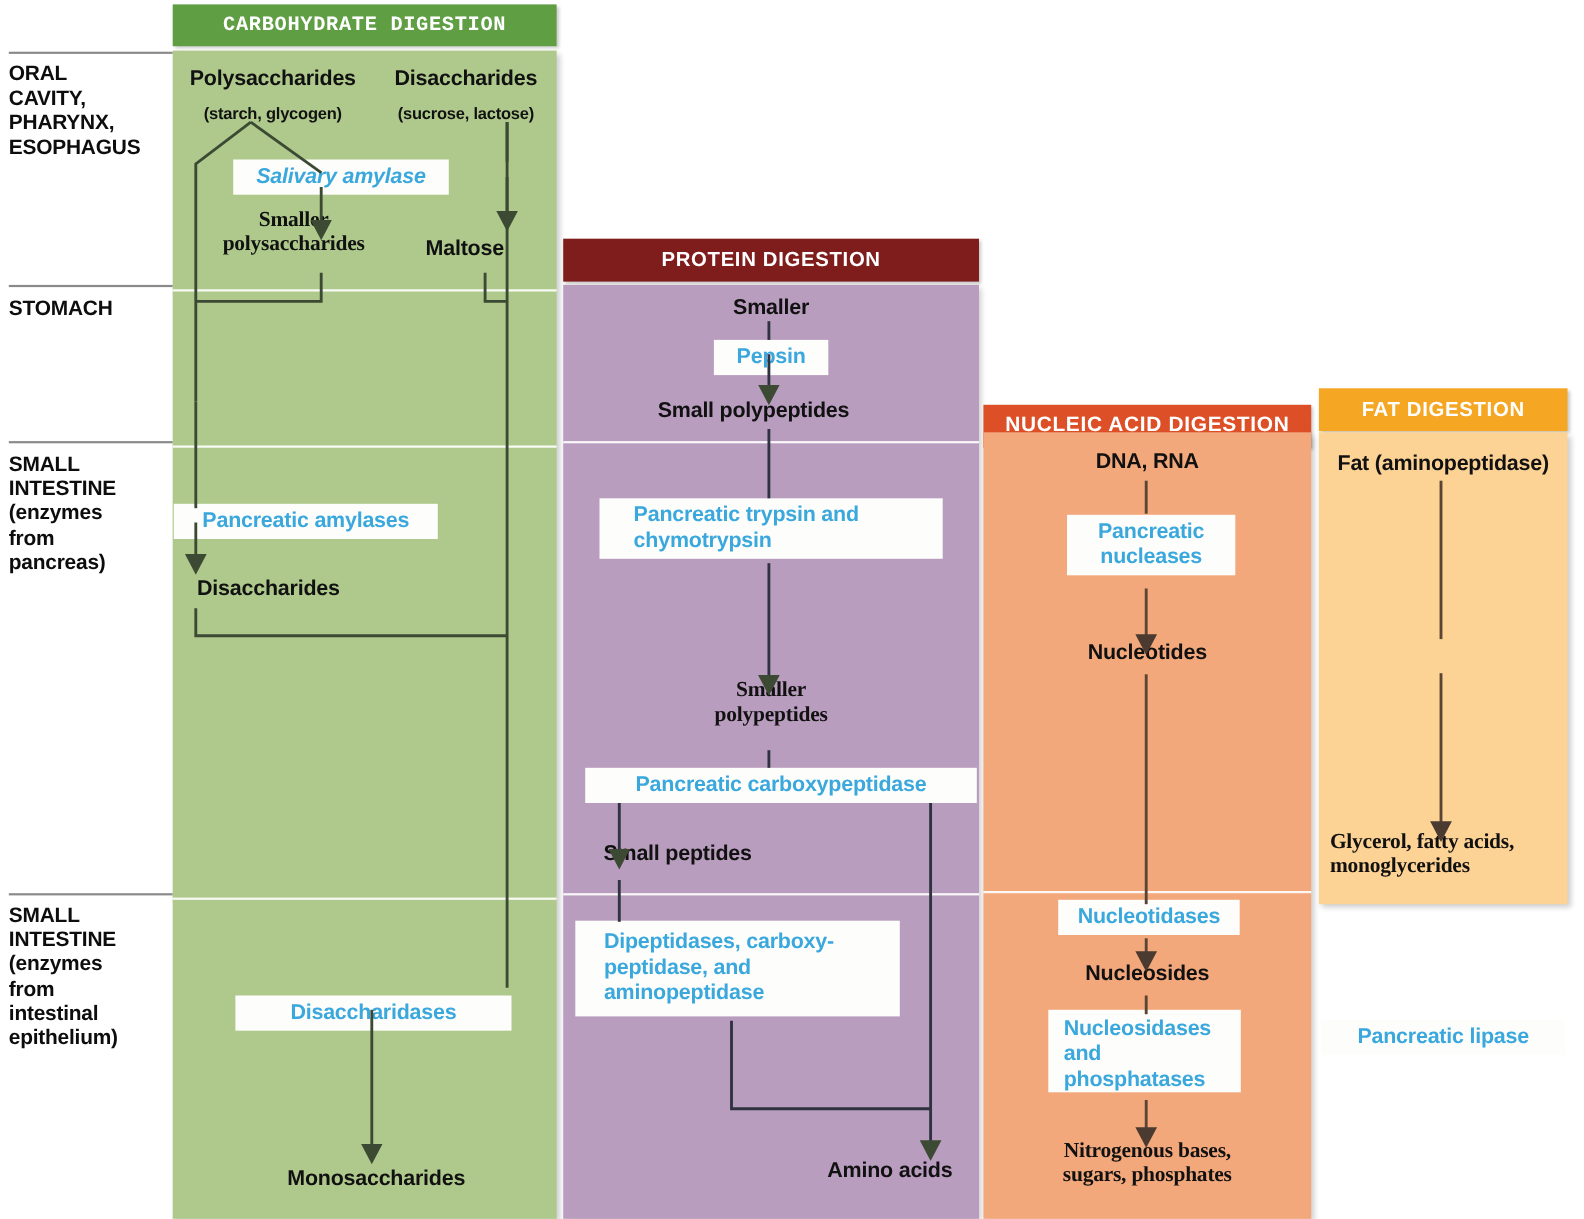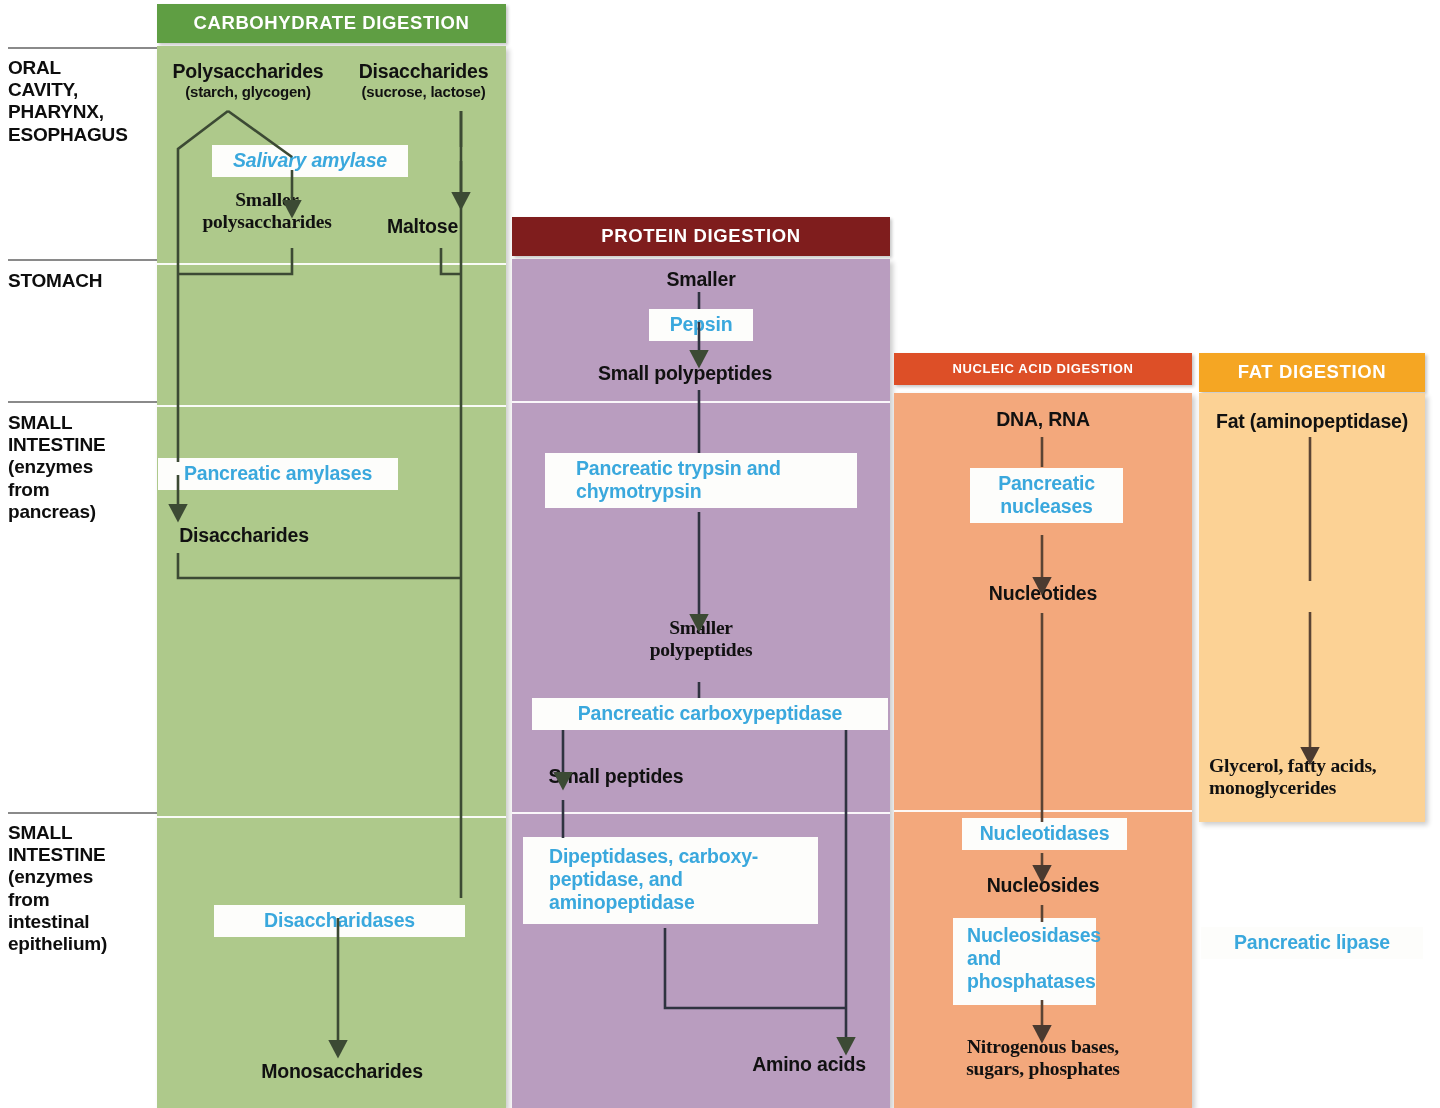--- a/index.html
+++ b/index.html
@@ -104,7 +104,7 @@
   </div>
 
   <div class="col" style="left:157px; top:4px; width:349px; height:1104px;">
-    <div class="col-header" style="background:#5f9e43;">CARBOHYDRATE DIGESTION</div>
+    <div class="col-header" style="background:#5f9e43;font-family:Liberation Mono, monospace;">CARBOHYDRATE DIGESTION</div>
     <div class="col-body" style="top:42px; height:1062px; background:#aec98b;">
       <div class="band-sep" style="top:217px;"></div>
       <div class="band-sep" style="top:359px;"></div>

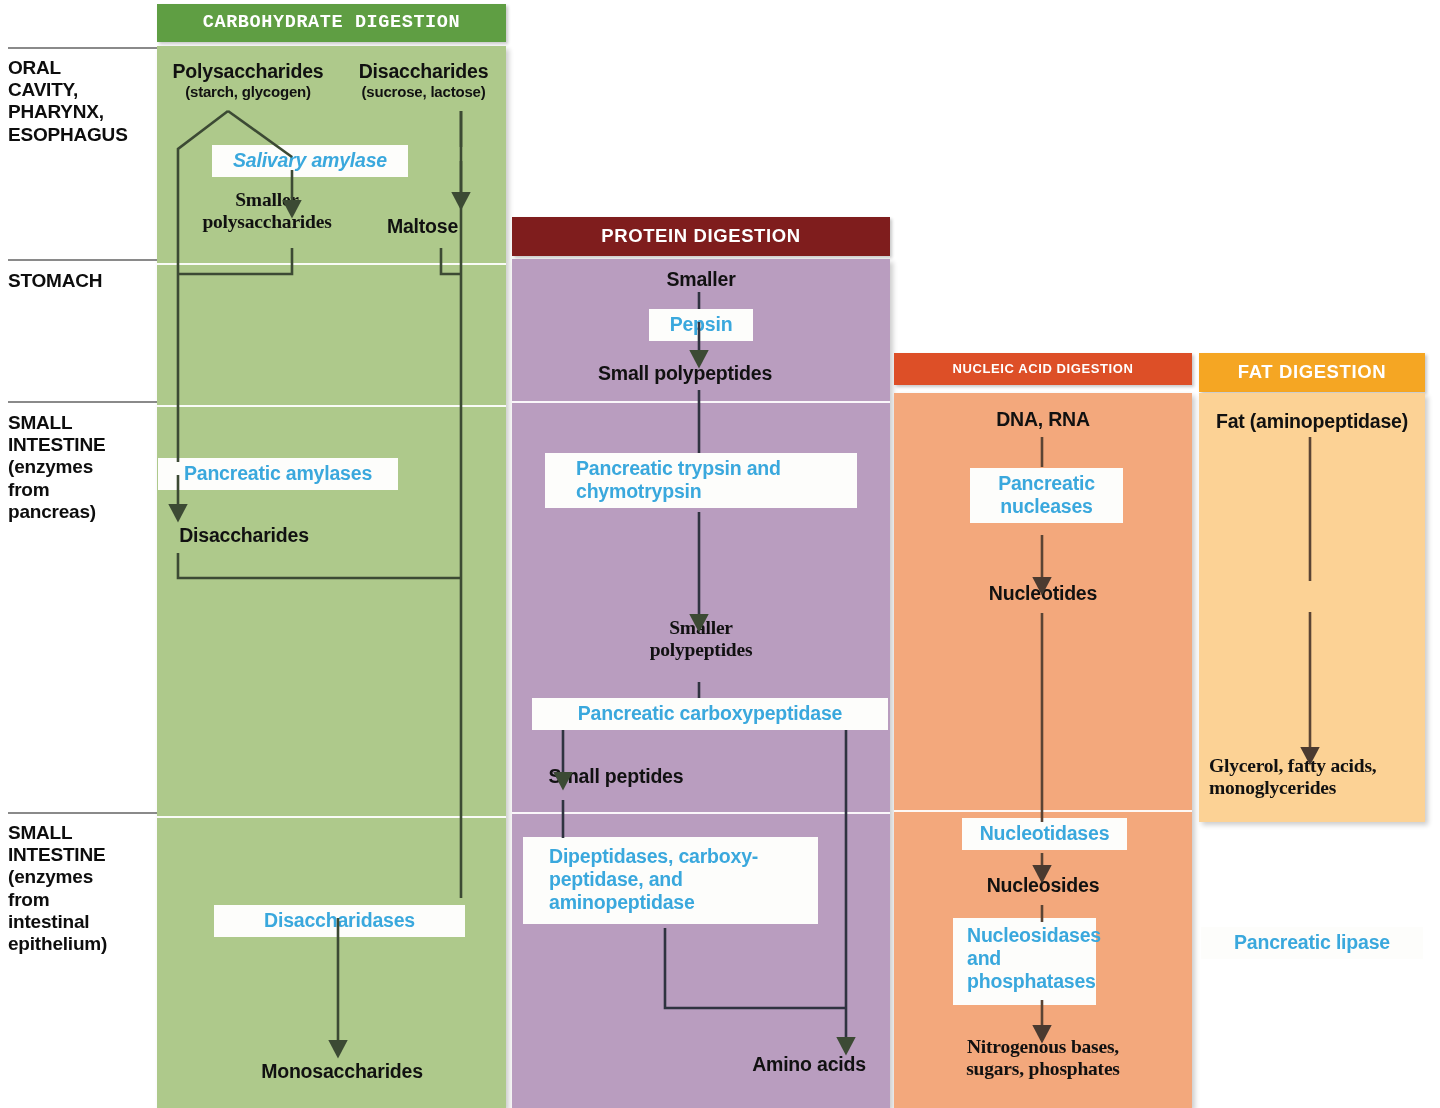--- a/index.html
+++ b/index.html
@@ -55,7 +55,7 @@
   .node.wrap { white-space: normal; font-family: Liberation Serif, serif; }
   .node .paren {
     display: block; font-size: 15px; font-weight: bold;
-    letter-spacing: -0.2px; margin-top: 1px;
+    letter-spacing: -0.2px; margin-top: 13px;
   }
 
   

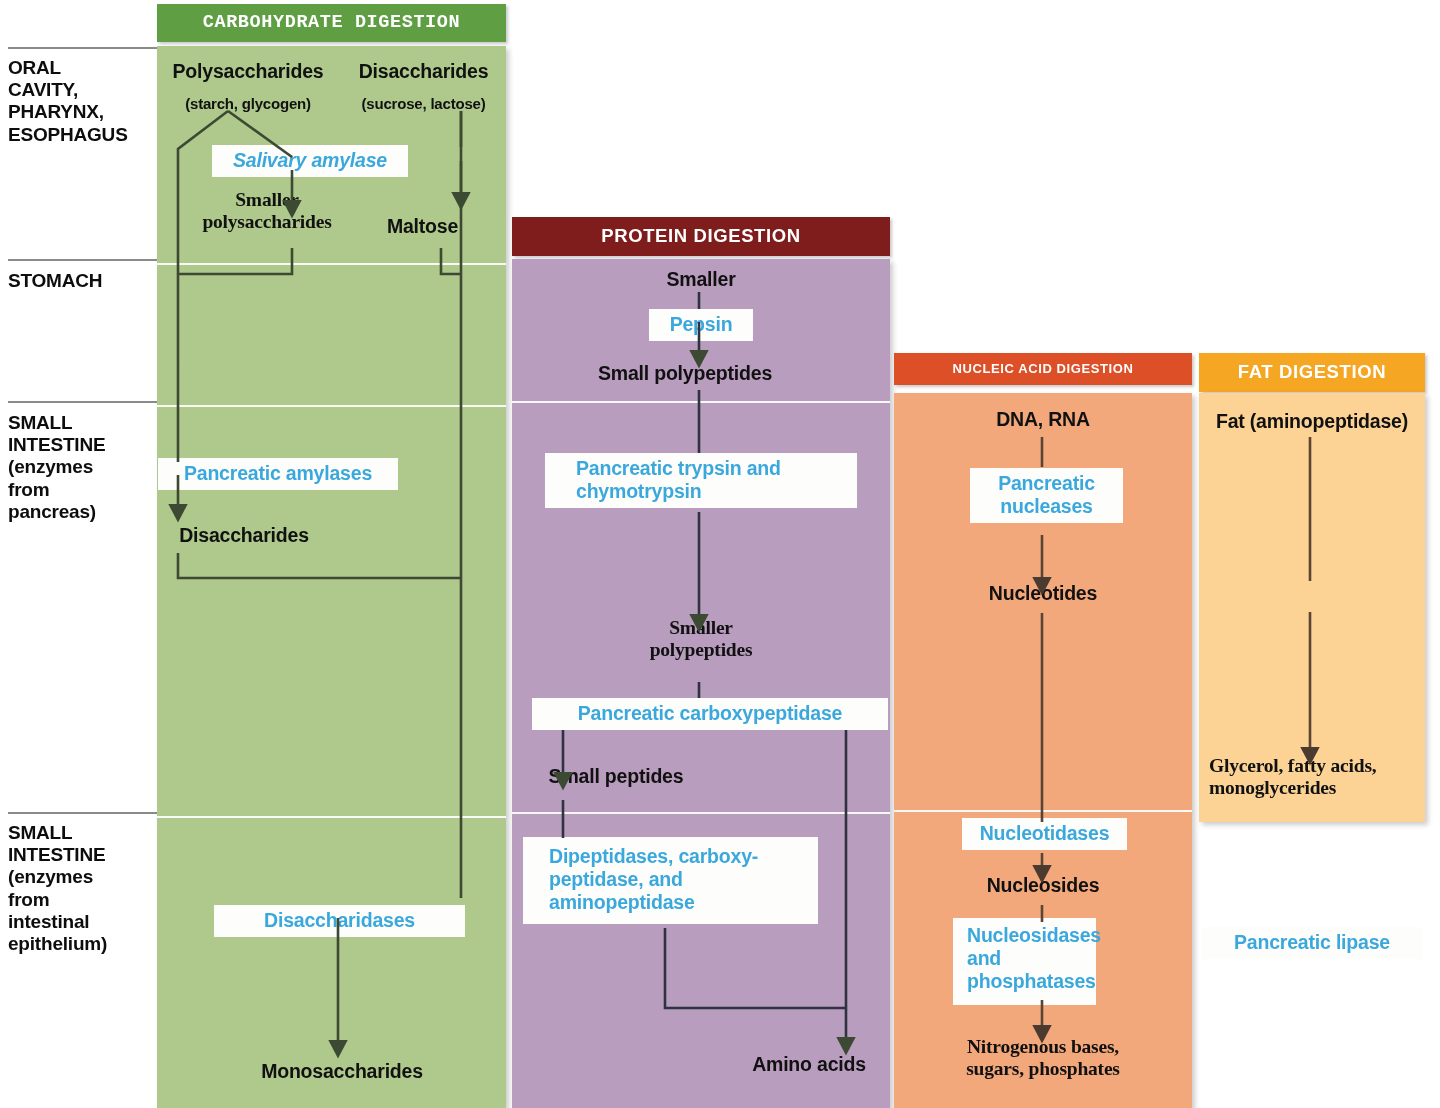--- a/index.html
+++ b/index.html
@@ -154,7 +154,7 @@
   </div>
 
   <div class="col" style="left:894px; top:353px; width:298px; height:755px;">
-    <div class="col-header" style="background:#dd4f27; font-size:13px;">NUCLEIC ACID DIGESTION</div>
+    <div class="col-header" style="background:#dd4f27; font-size:19px;margin-top:15px;">NUCLEIC ACID DIGESTION</div>
     <div class="col-body" style="top:40px; height:715px; background:#f3a87c;">
       <div class="band-sep" style="top:417px;"></div>
     </div>

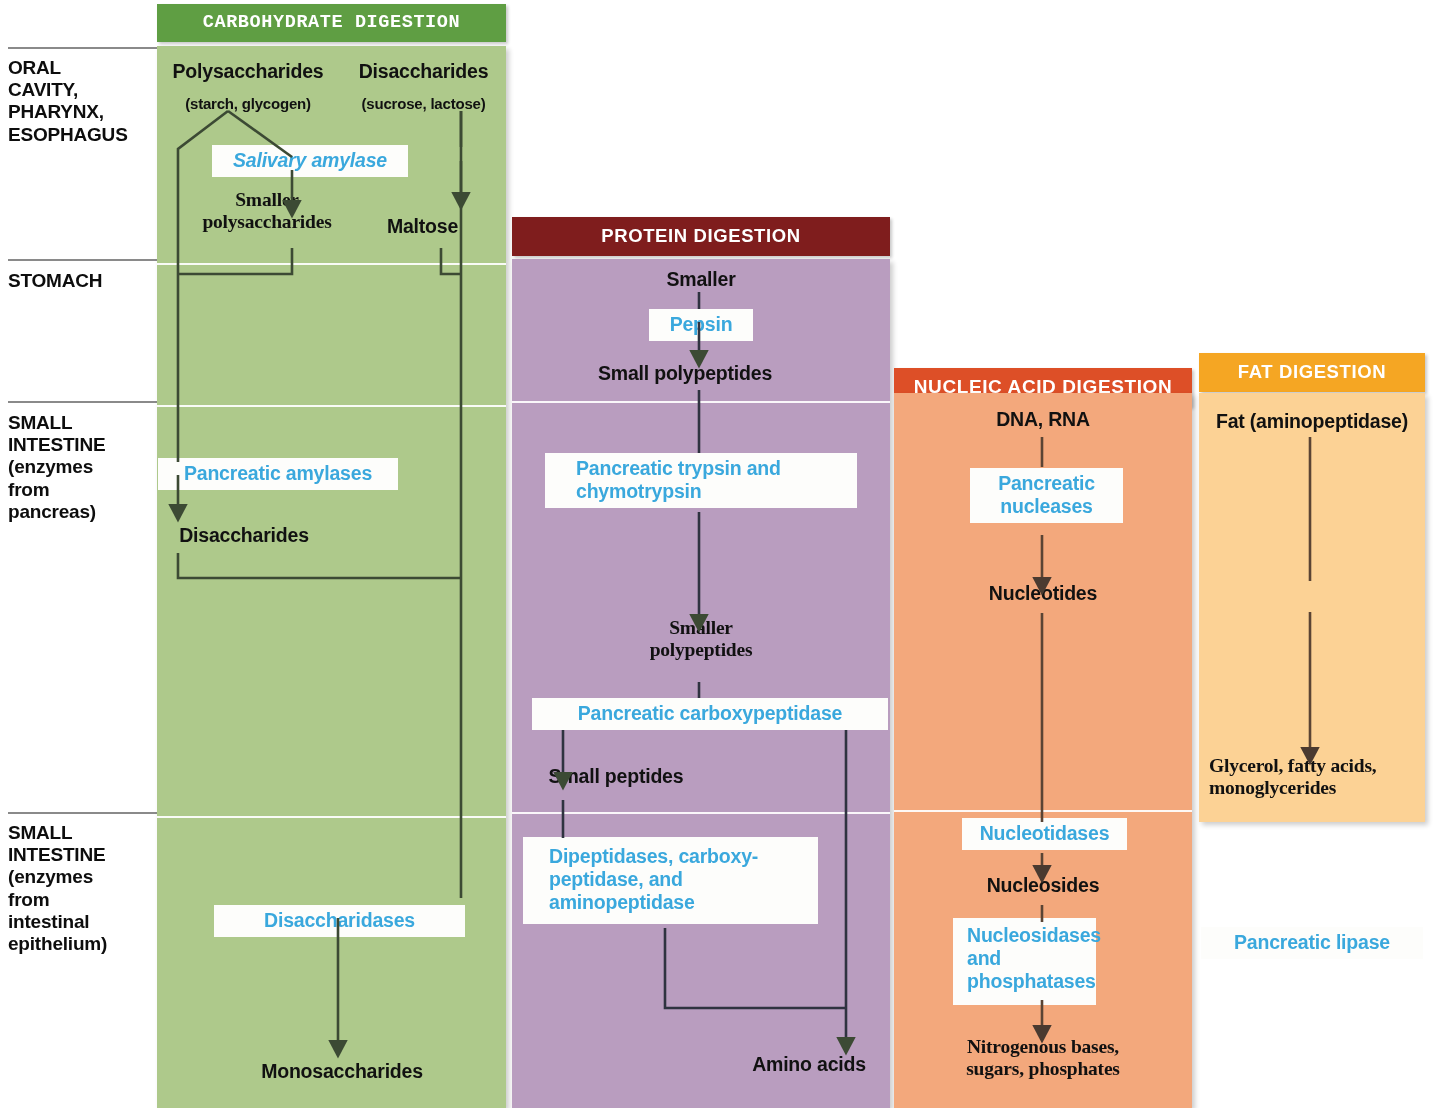--- a/index.html
+++ b/index.html
@@ -168,7 +168,7 @@
     <div class="enzyme" style="left:76px; top:115px; width:153px; white-space:pre-line;">Pancreatic
 nucleases</div>
     <div class="enzyme" style="left:68px; top:465px; width:165px;">Nucleotidases</div>
-    <div class="enzyme left" style="left:59px; top:565px; width:143px; padding-left:14px; padding-top:6px; padding-bottom:12px; white-space:pre-line;">Nucleosidases
+    <div class="enzyme left" style="left:59px; top:565px; width:175px; padding-left:14px; padding-top:6px; padding-bottom:0; white-space:pre-line;">Nucleosidases
 and
 phosphatases</div>
   </div>

